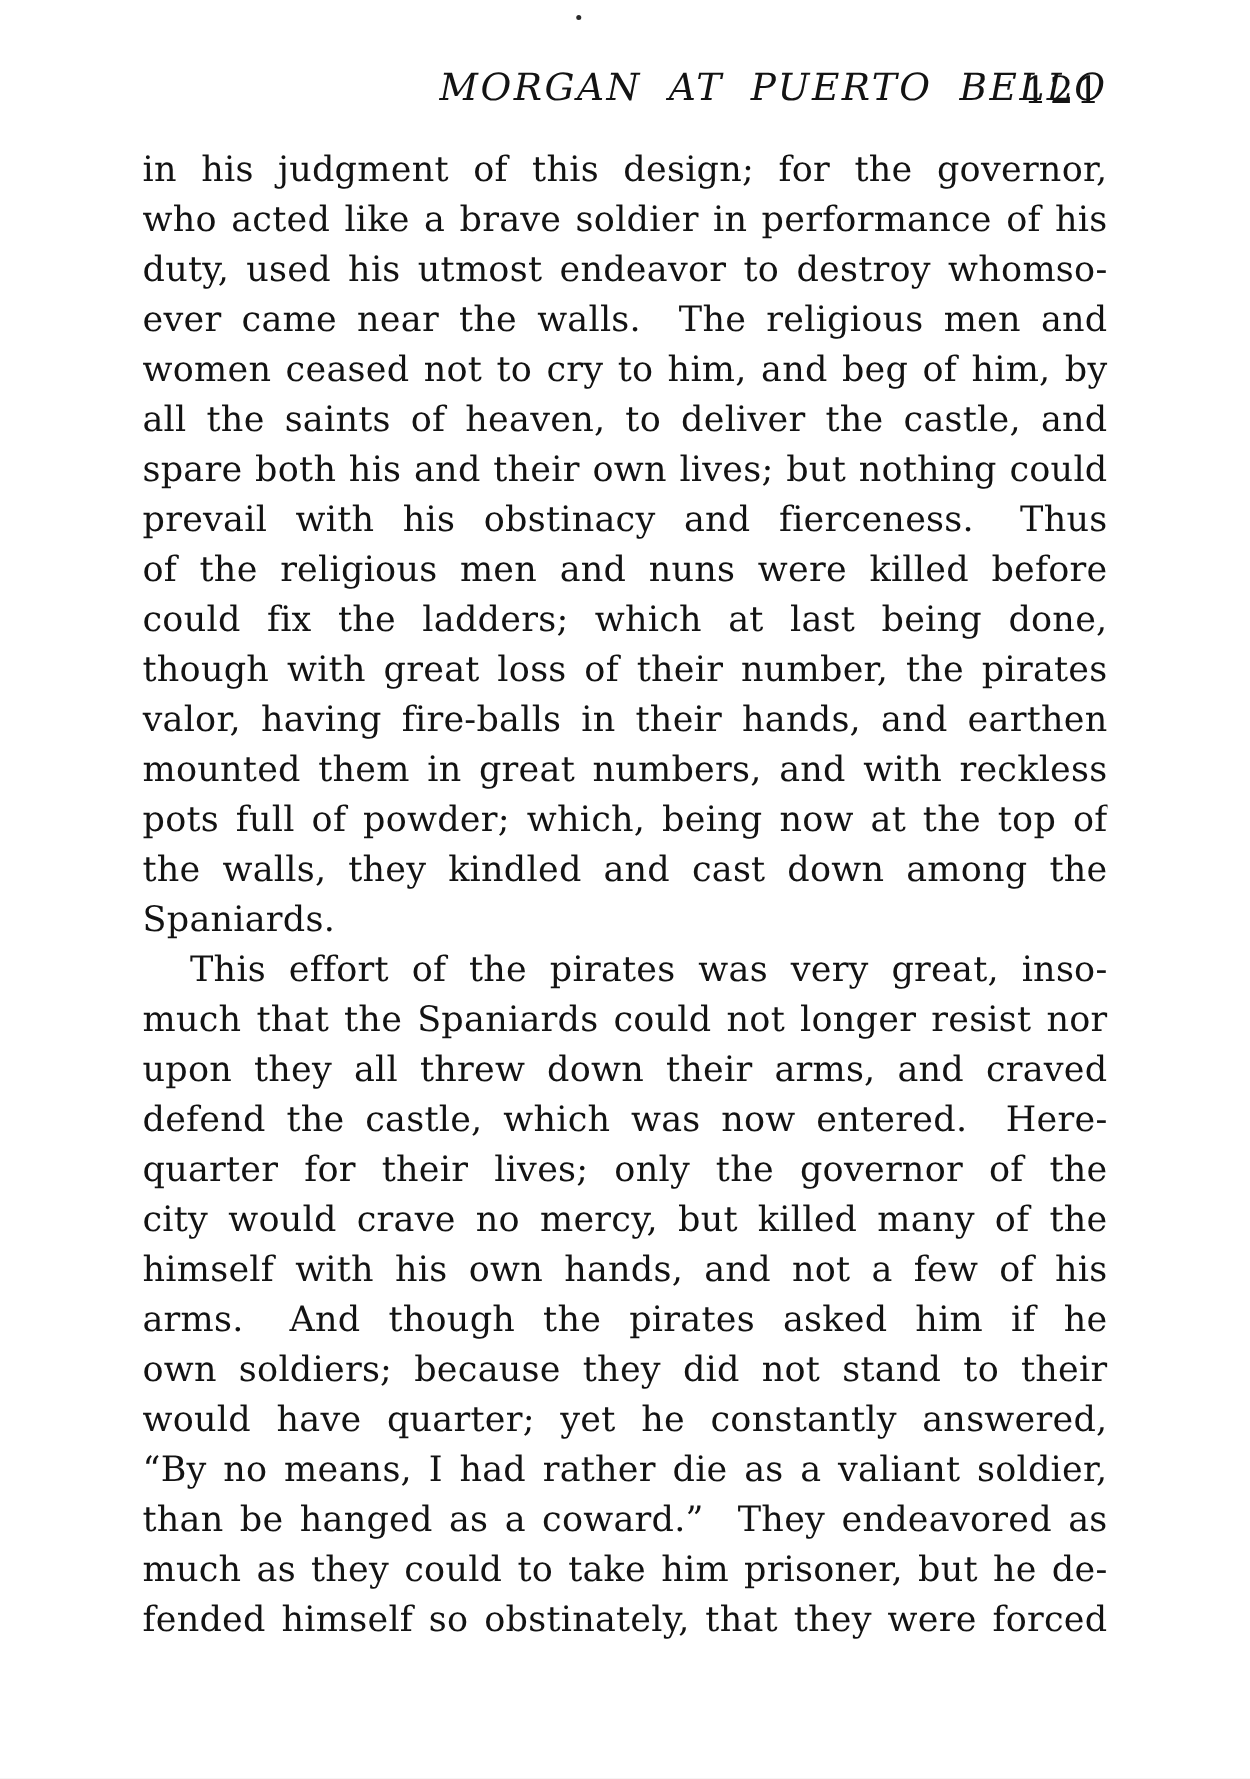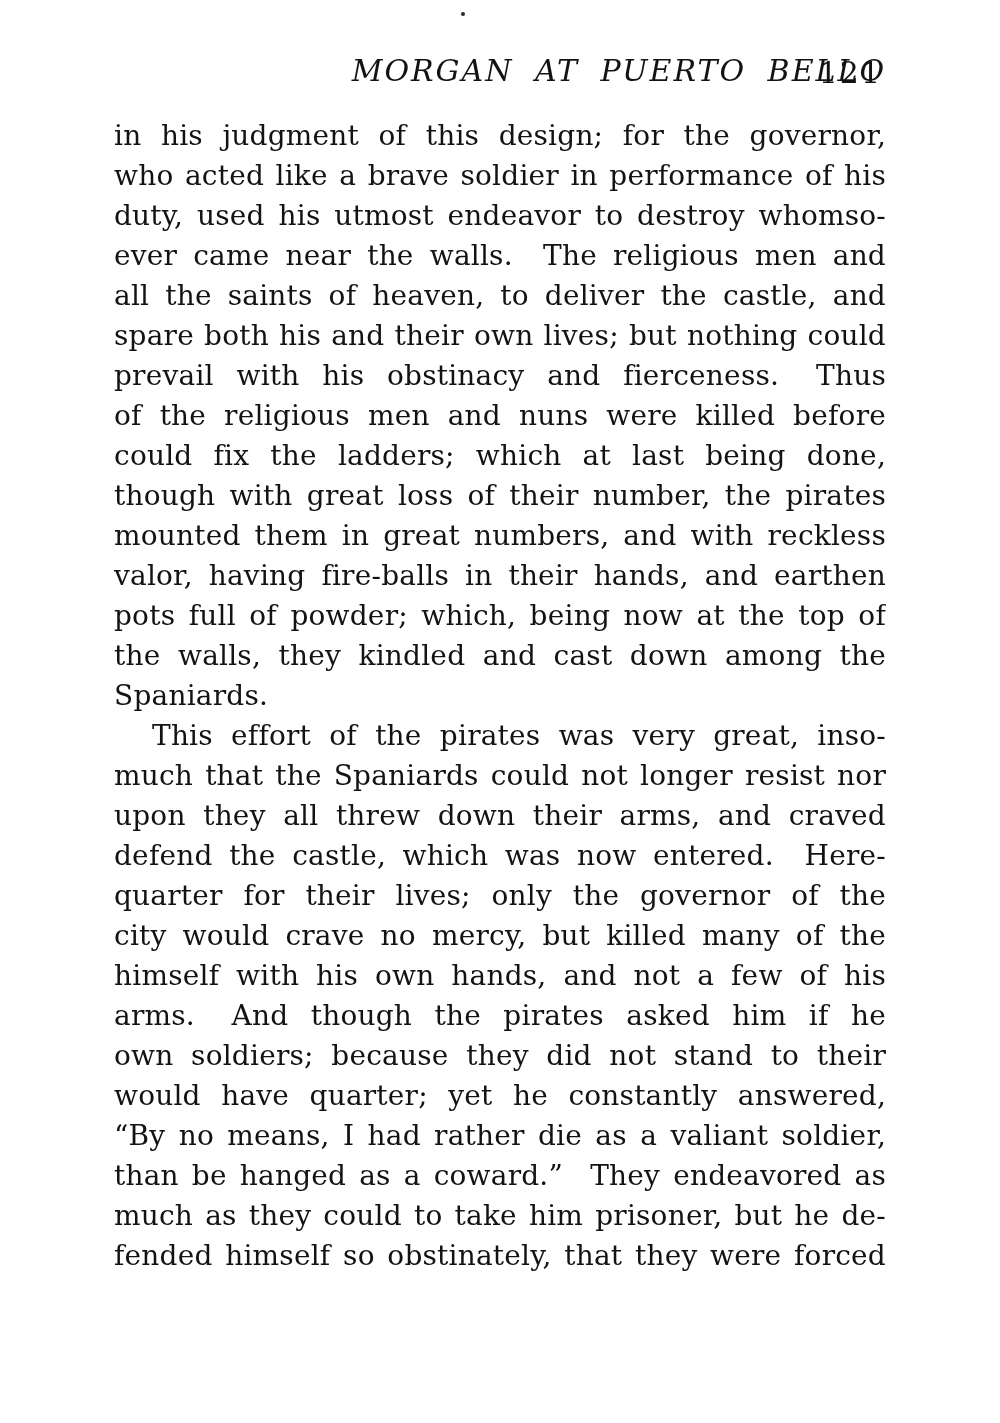--- a/index.html
+++ b/index.html
@@ -84,6 +84,7 @@
       <div class="text-line">who acted like a brave soldier in performance of his</div>
       <div class="text-line">duty, used his utmost endeavor to destroy whomso-</div>
       <div class="text-line">ever came near the walls.  The religious men and</div>
+      <div class="text-line">women ceased not to cry to him, and beg of him, by</div>
       <div class="text-line">all the saints of heaven, to deliver the castle, and</div>
       <div class="text-line">spare both his and their own lives; but nothing could</div>
       <div class="text-line">prevail with his obstinacy and fierceness.  Thus many</div>

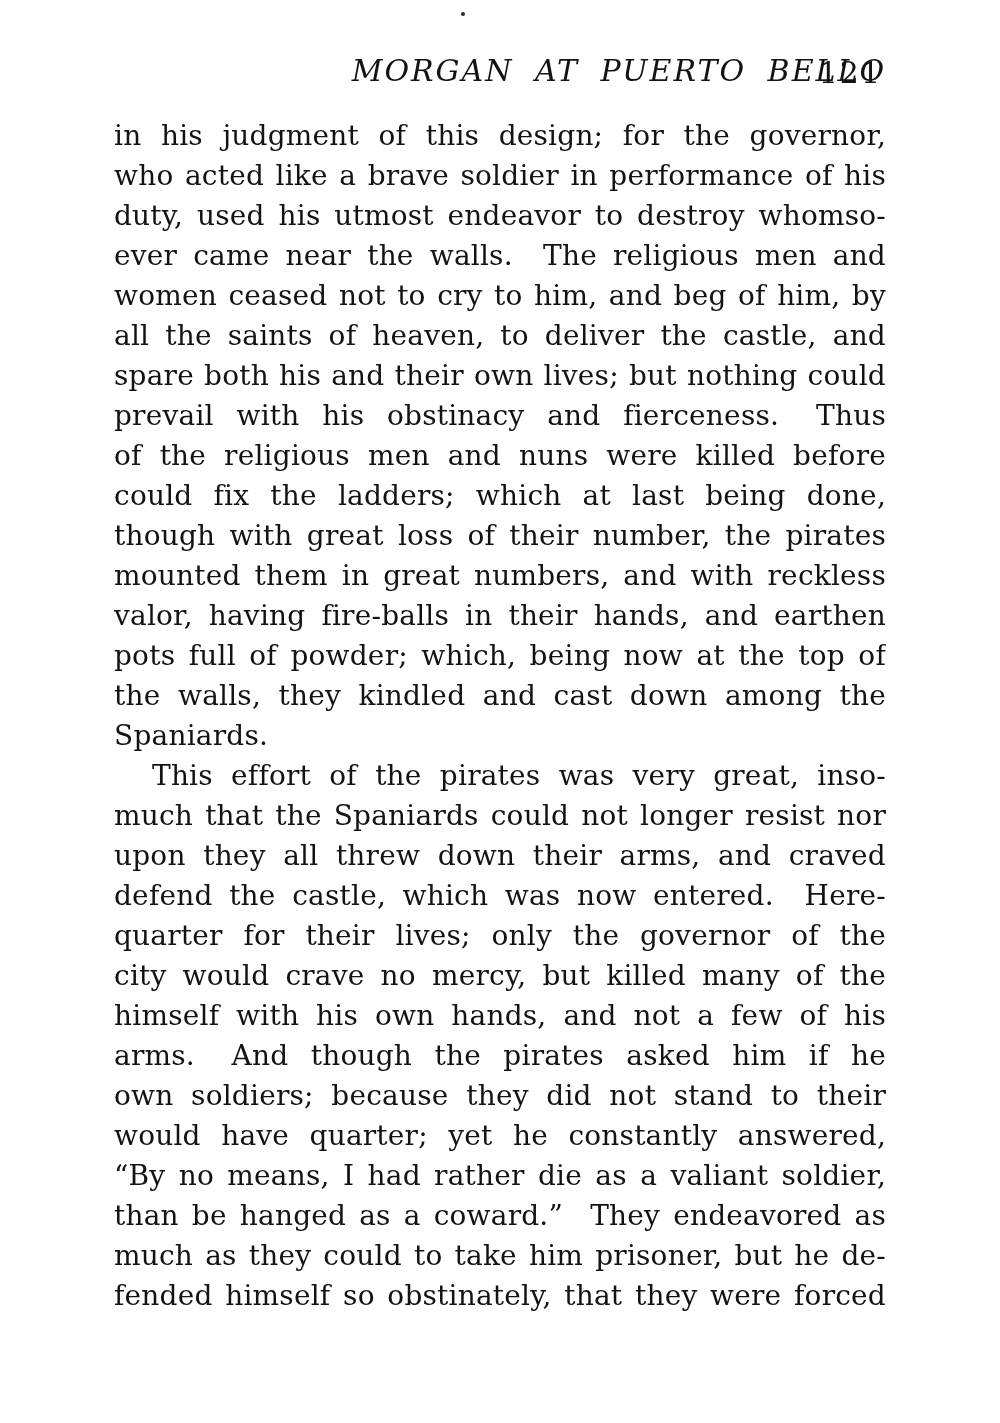--- a/index.html
+++ b/index.html
@@ -91,8 +91,8 @@
       <div class="text-line">of the religious men and nuns were killed before they</div>
       <div class="text-line">could fix the ladders; which at last being done,</div>
       <div class="text-line">though with great loss of their number, the pirates</div>
+      <div class="text-line">valor, having fire-balls in their hands, and earthen</div>
       <div class="text-line">mounted them in great numbers, and with reckless</div>
-      <div class="text-line">valor, having fire-balls in their hands, and earthen</div>
       <div class="text-line">pots full of powder; which, being now at the top of</div>
       <div class="text-line">the walls, they kindled and cast down among the</div>
       <div class="text-line flush">Spaniards.</div>

